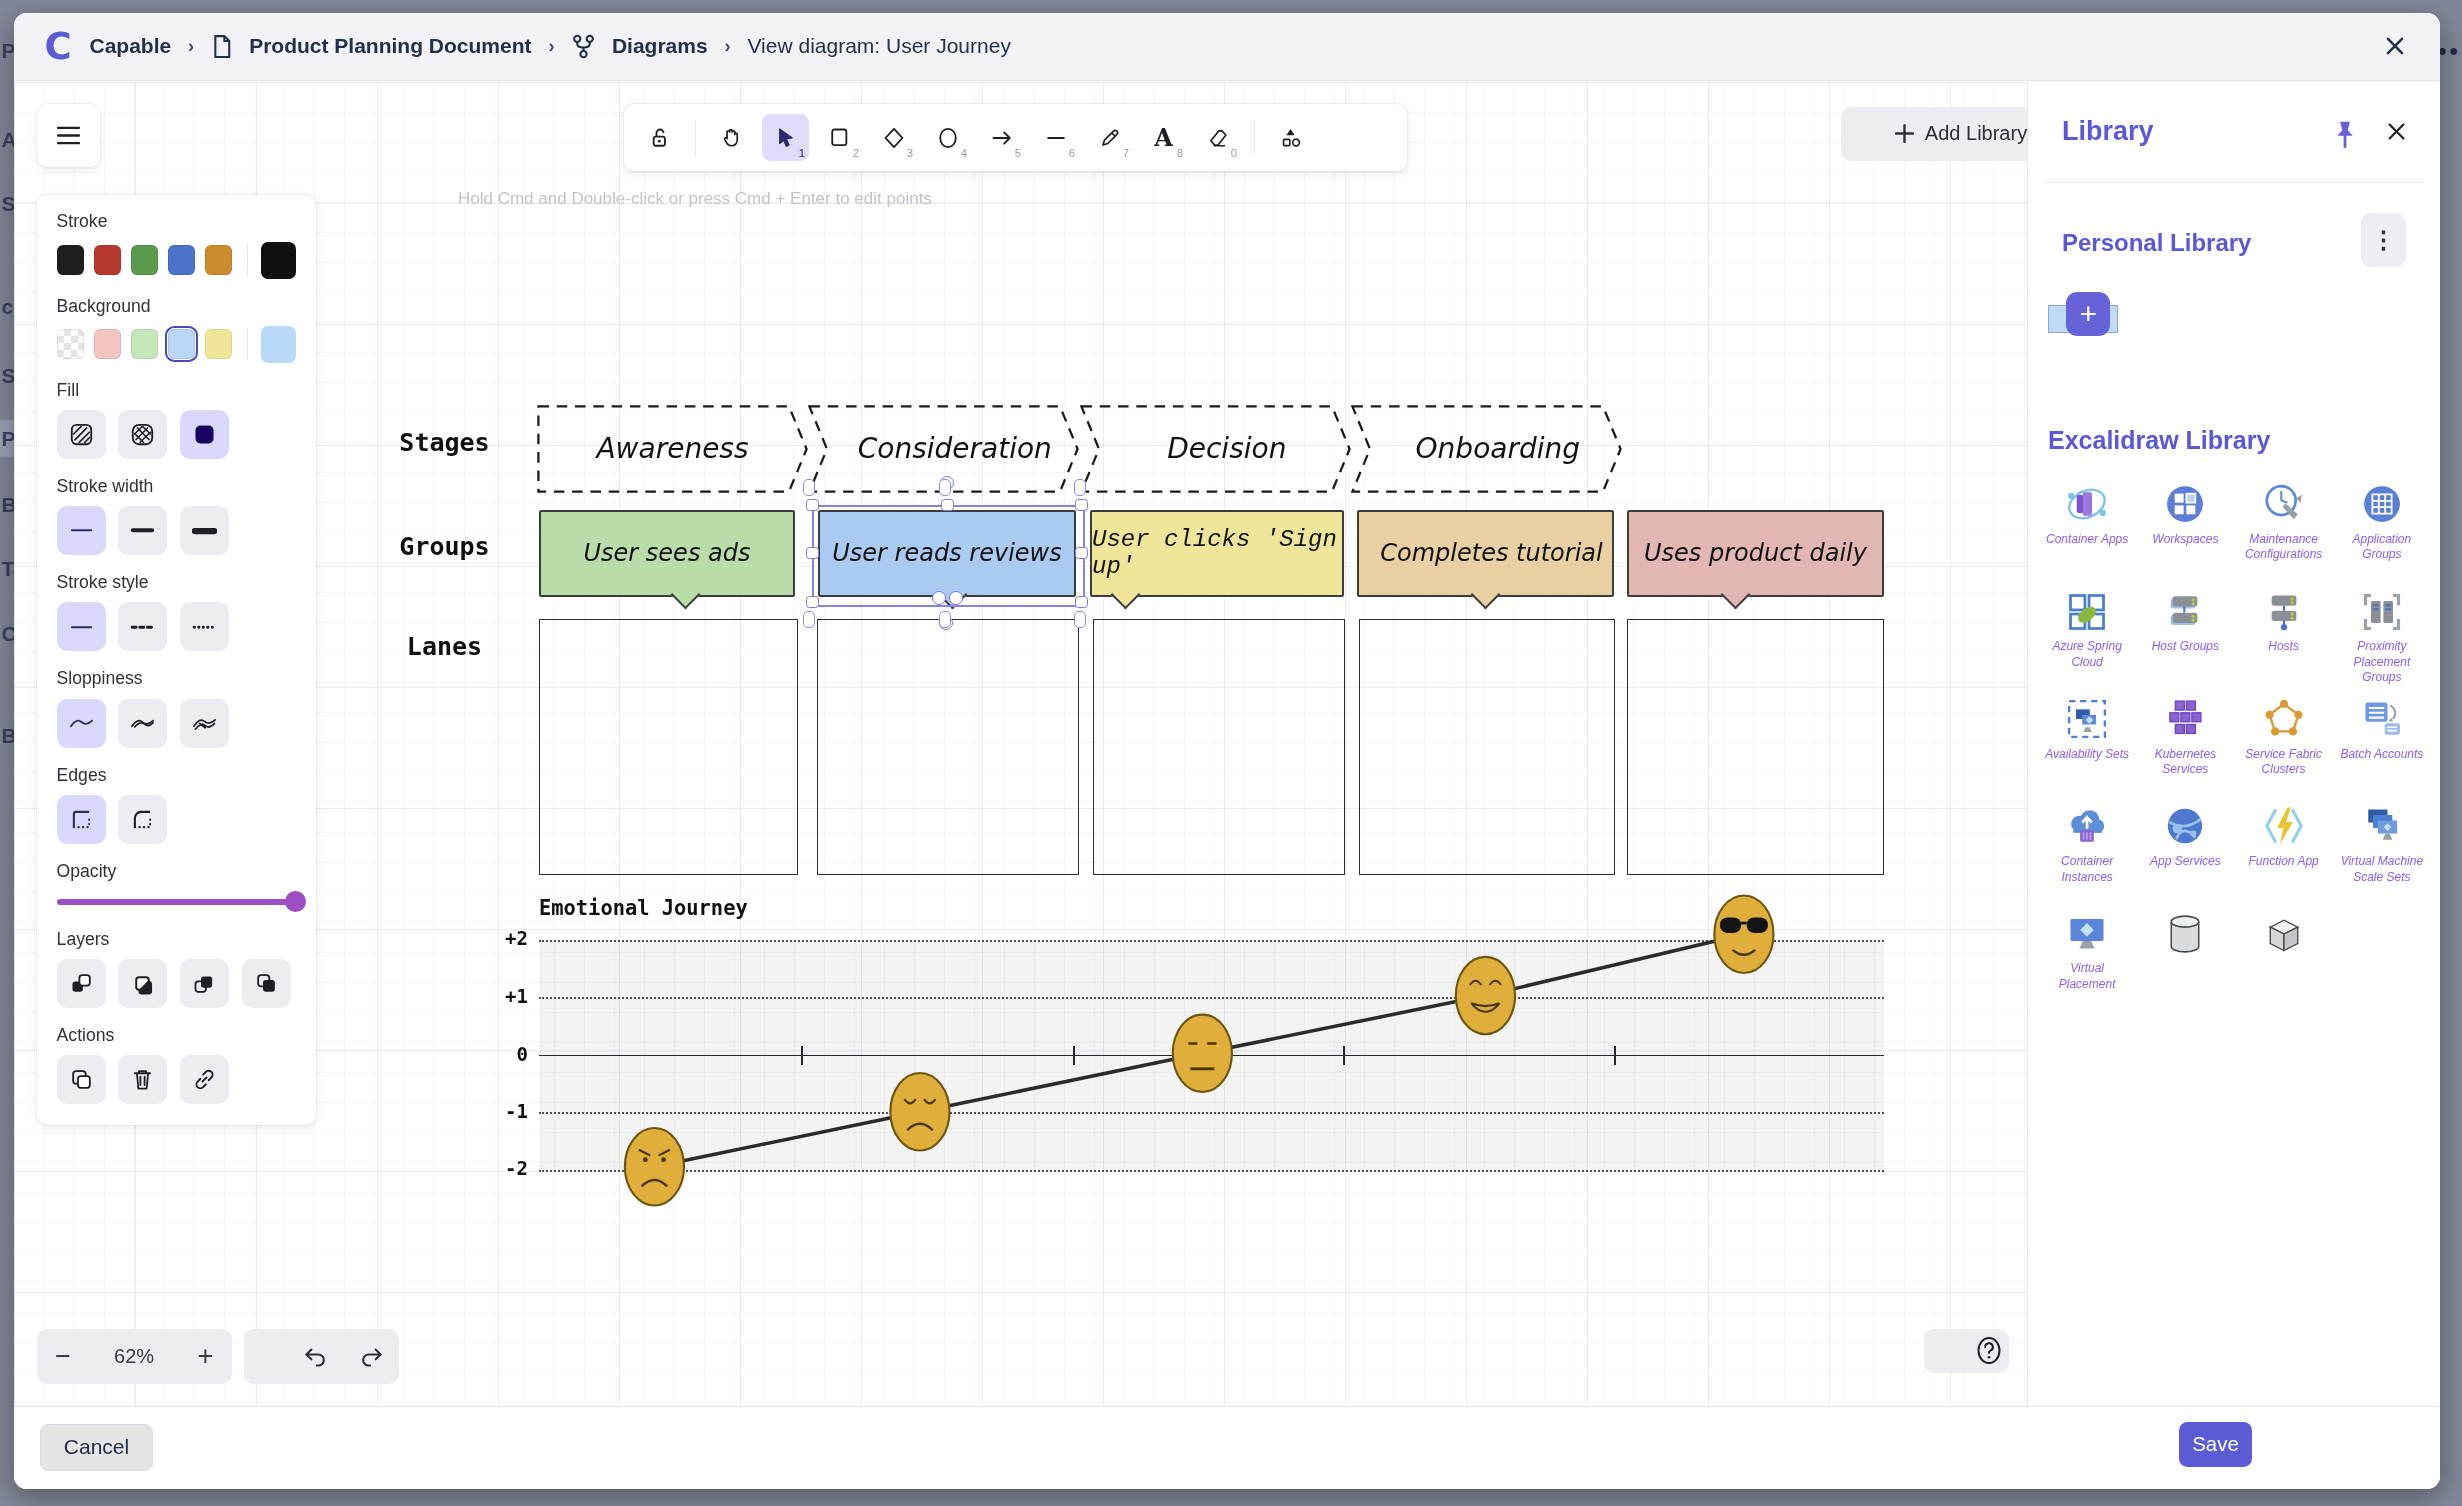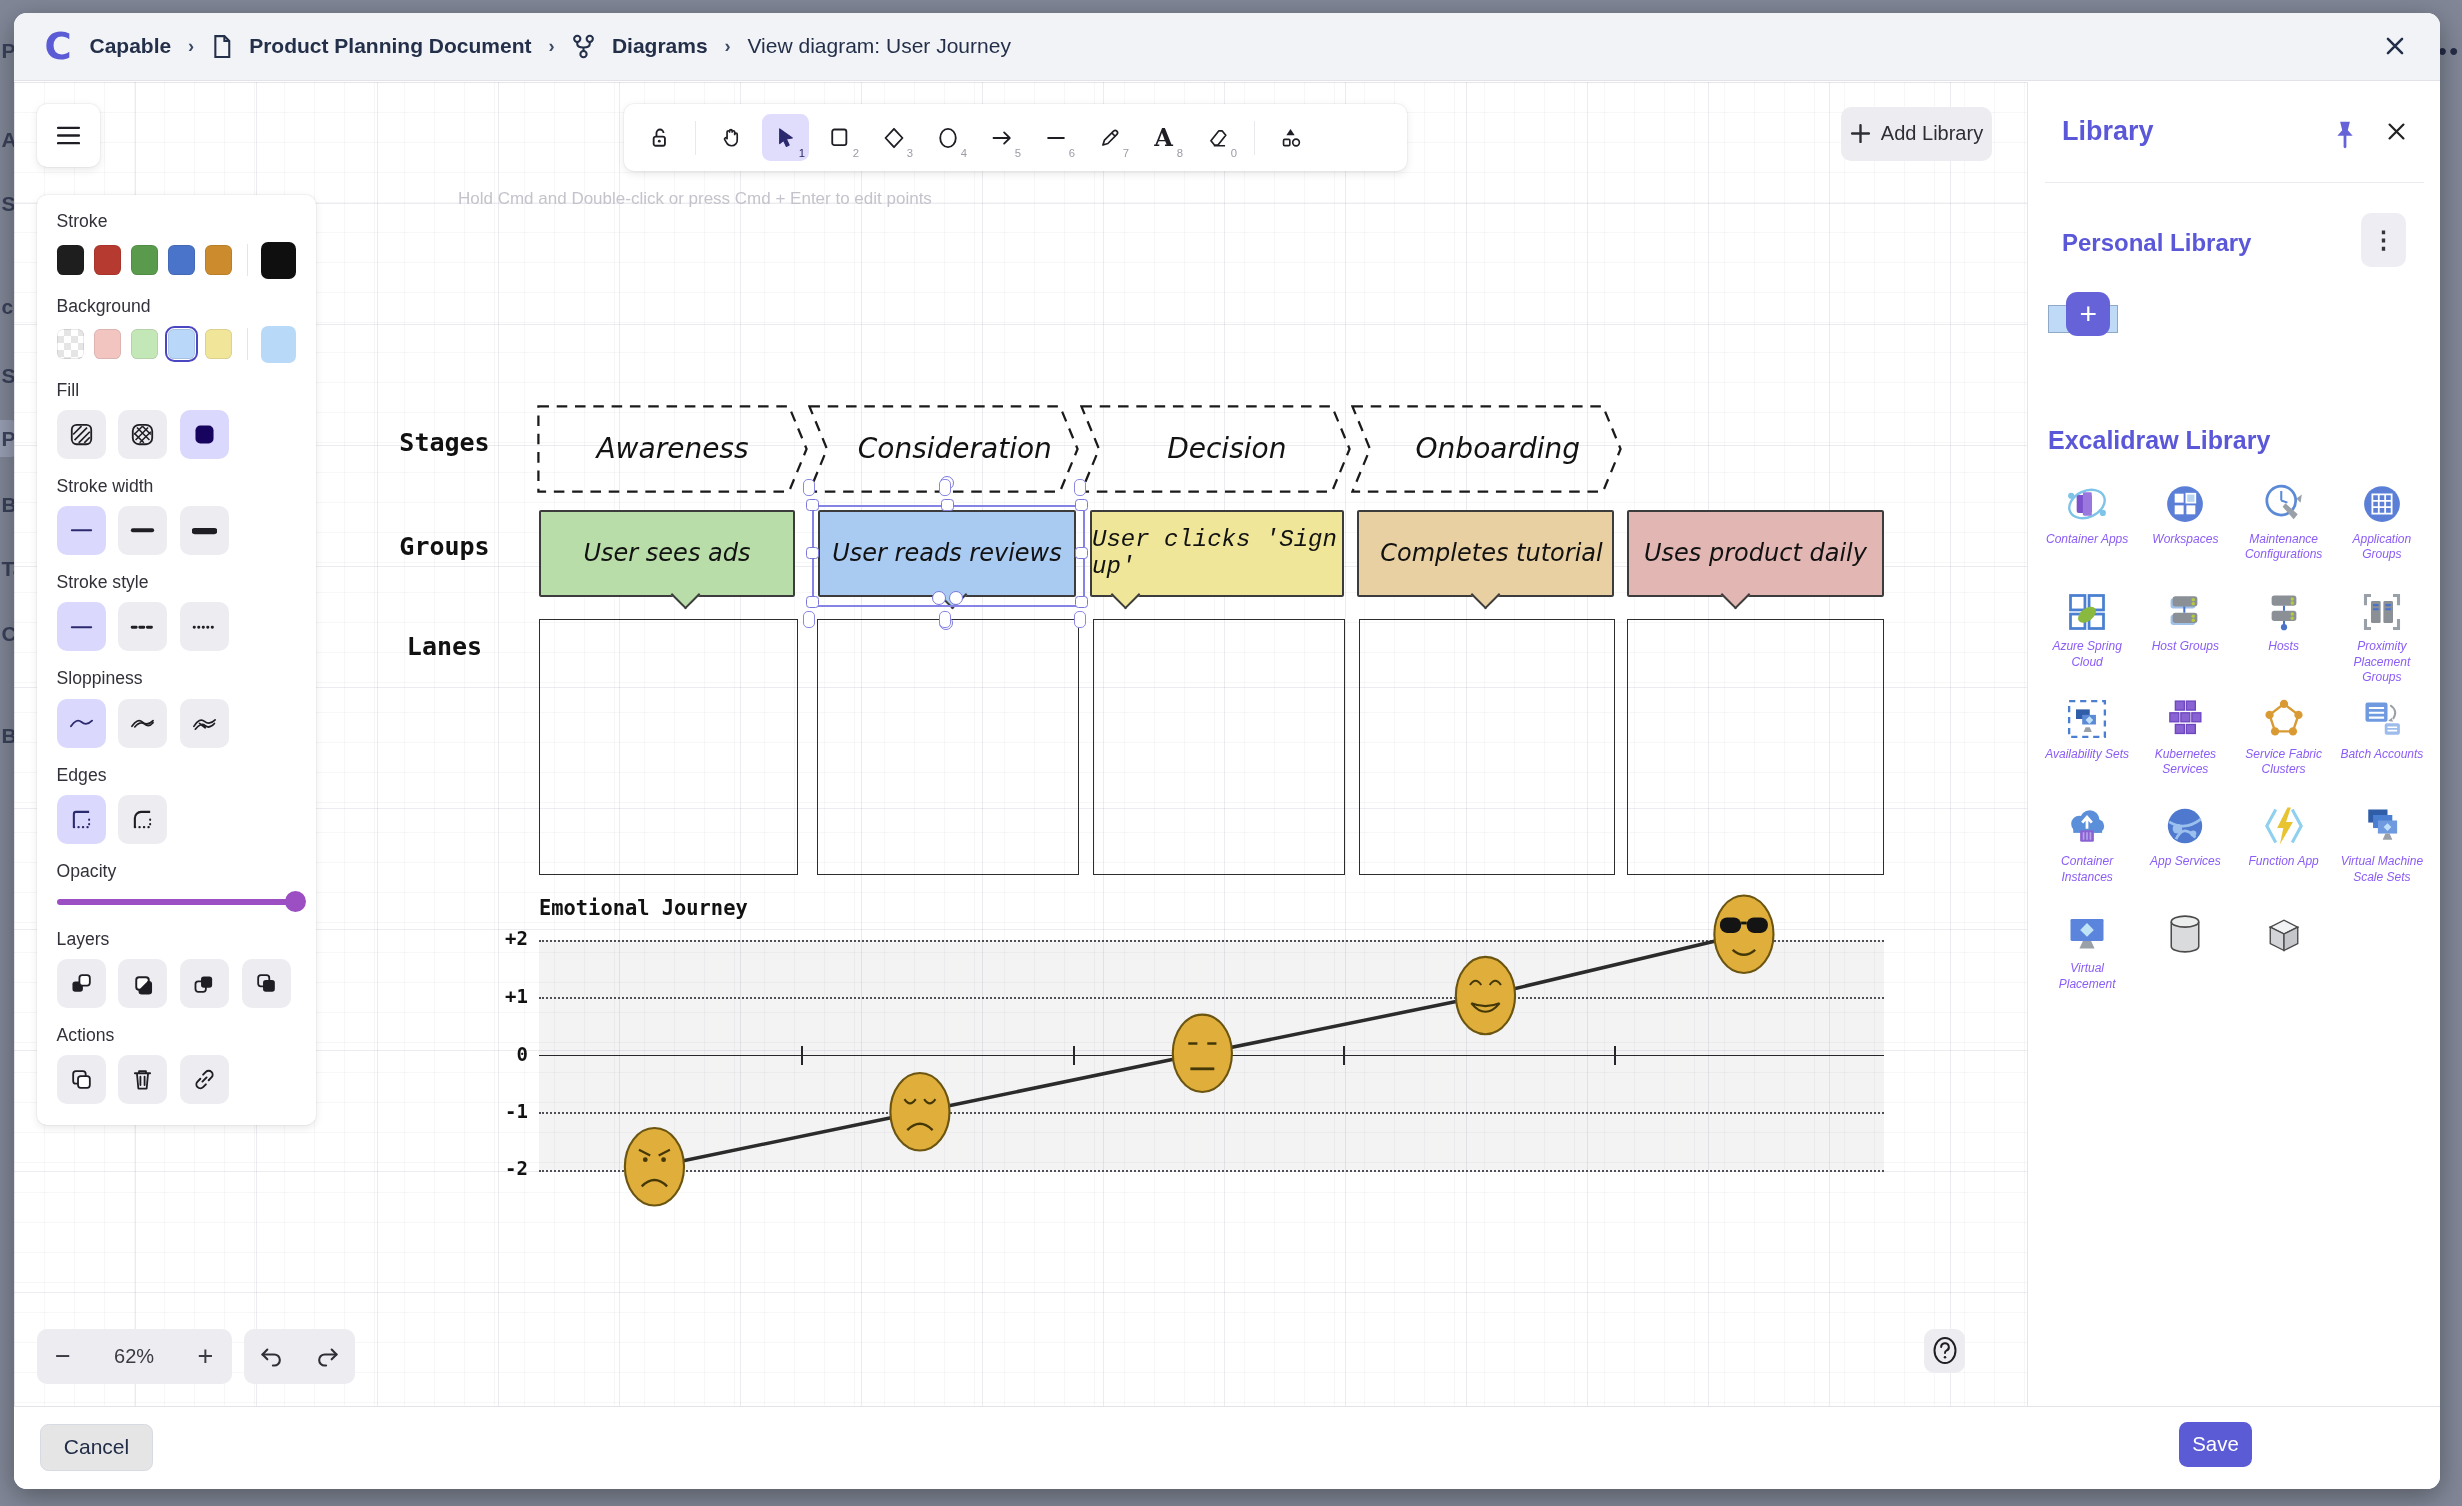--- a/index.html
+++ b/index.html
@@ -25,7 +25,7 @@
       linear-gradient(90deg,rgba(70,70,110,.045) 0.7px,transparent 0.7px);
     background-size:121px 121px,121px 121px,30px 30px,30px 30px;}
   .island{position:absolute;background:#fff;border-radius:10px;box-shadow:0 0 0 0.7px rgba(50,50,80,.06),0 2.8px 8.5px rgba(0,0,0,.09);}
-  .grayisland{position:absolute;background:#ececf1;border-radius:10px;}
+  .grayisland{position:absolute;background:#ececf1;border-radius:10px;padding-left:44px;}
   
   .toolbar{left:610px;top:22.6px;width:783px;height:67px;display:flex;align-items:center;padding:0 11.3px;box-sizing:border-box;gap:7px;}
   .tool{position:relative;width:47px;height:47px;border-radius:8.5px;display:flex;align-items:center;justify-content:center;cursor:pointer;}

